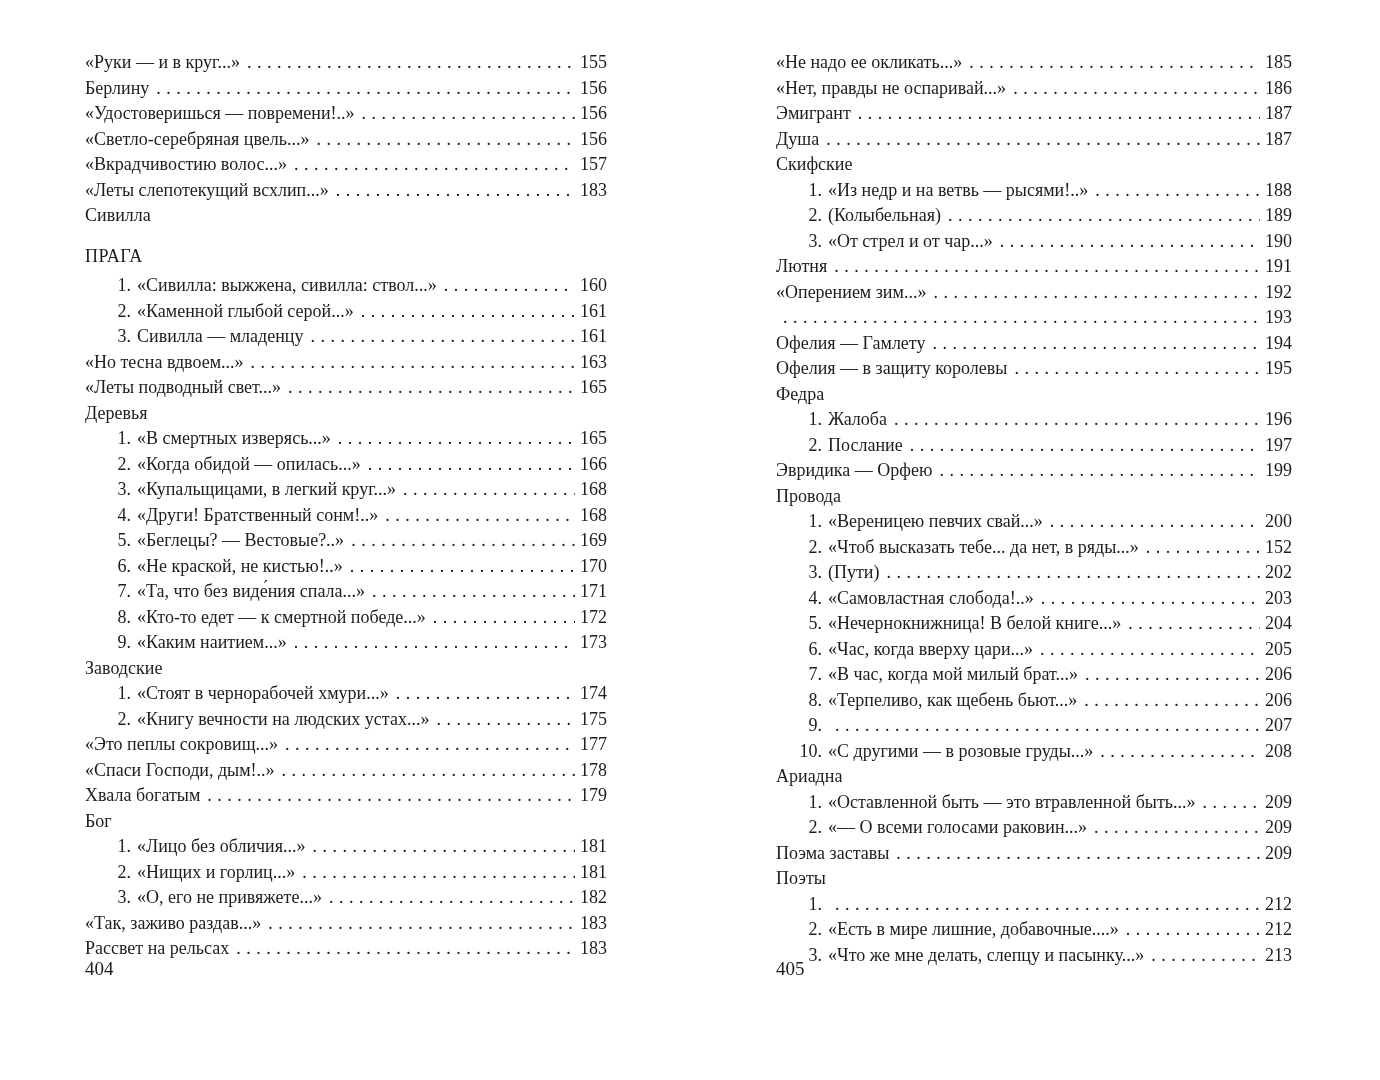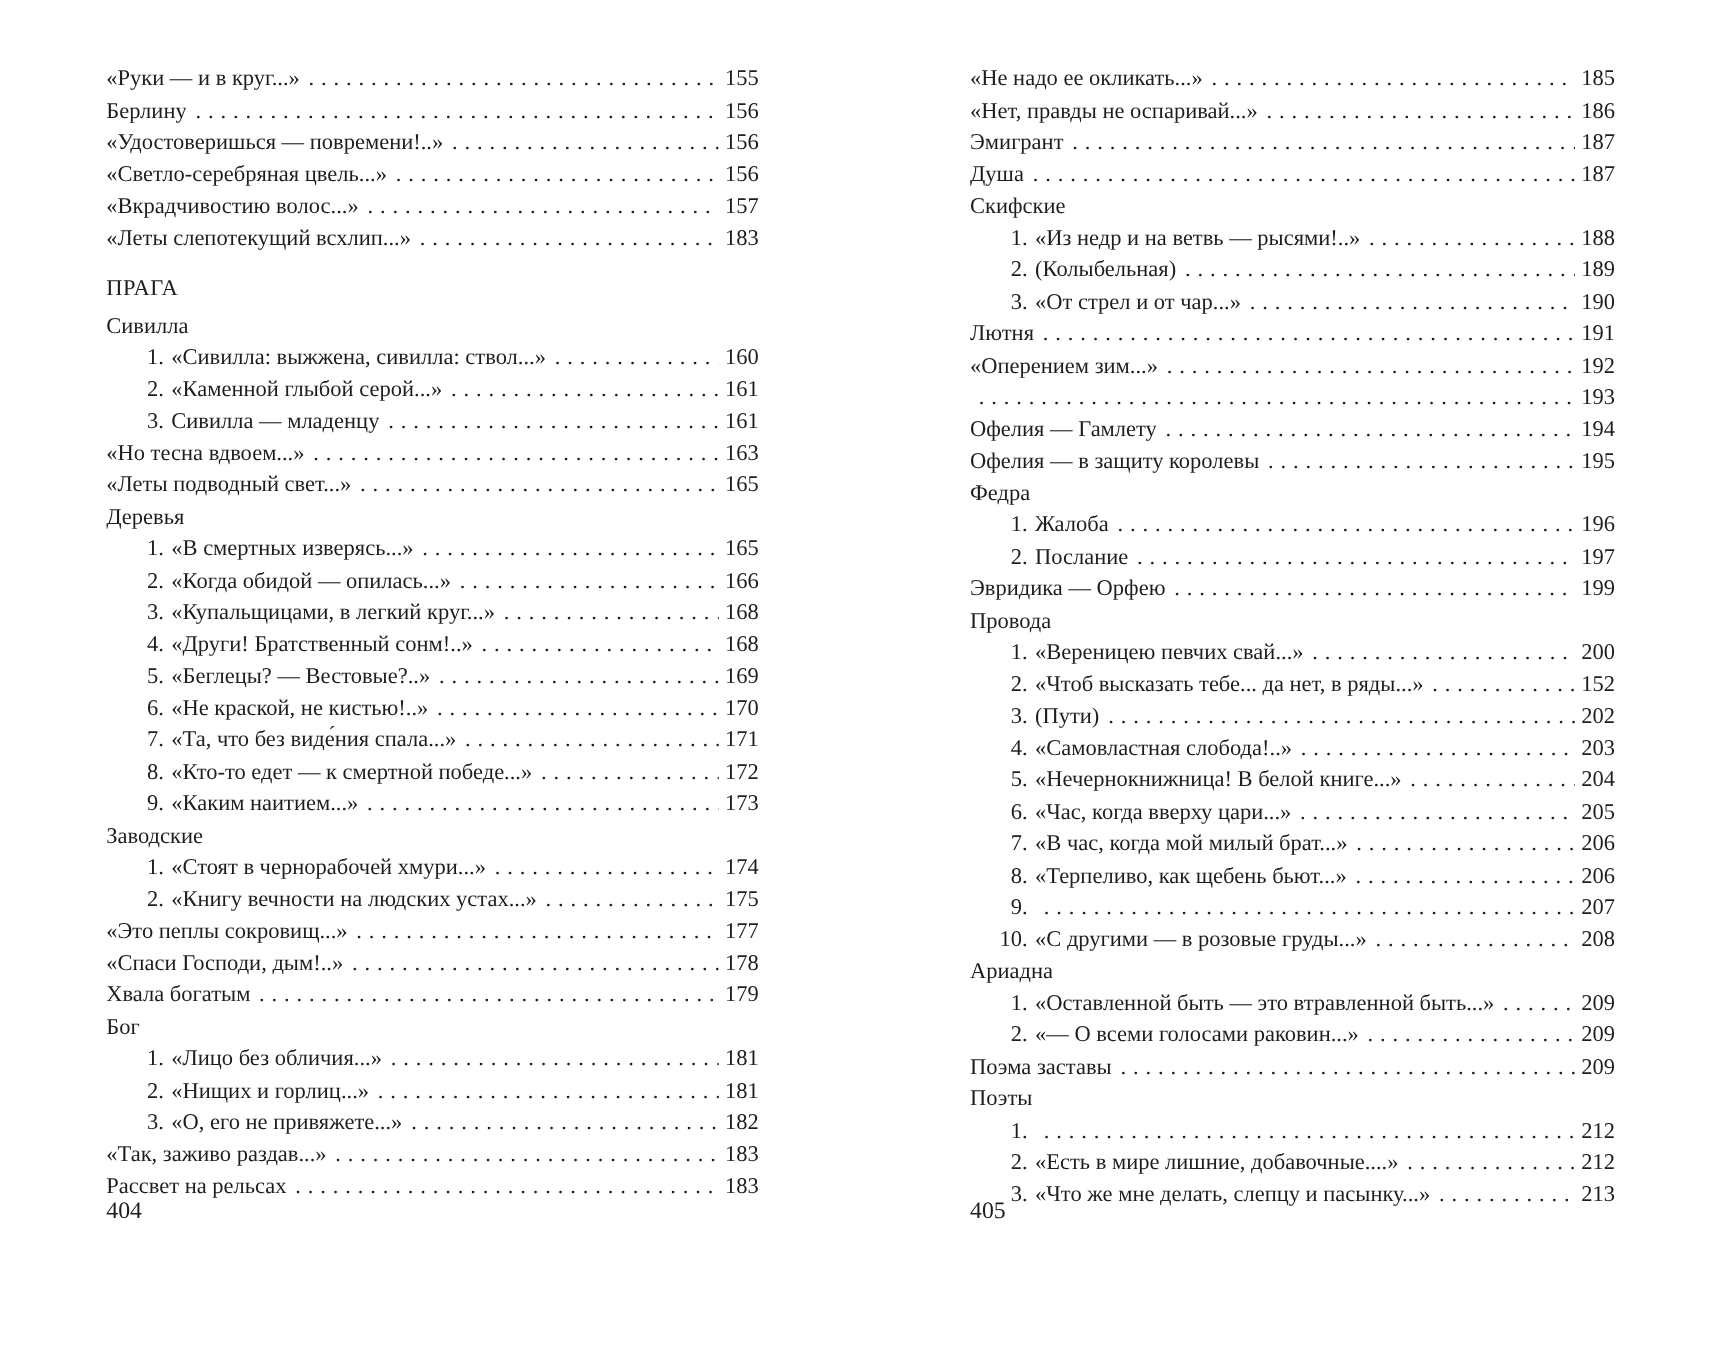--- a/index.html
+++ b/index.html
@@ -112,11 +112,11 @@
         <span class="leader"></span>
         <span class="pageno">183</span>
       </div>
+      <div class="row group">
+        <span class="title">Сивилла</span>
+      </div>
       <div class="row section">
         <span class="title">ПРАГА</span>
-      </div>
-      <div class="row group">
-        <span class="title">Сивилла</span>
       </div>
       <div class="row numbered">
         <span class="num">1.</span>

